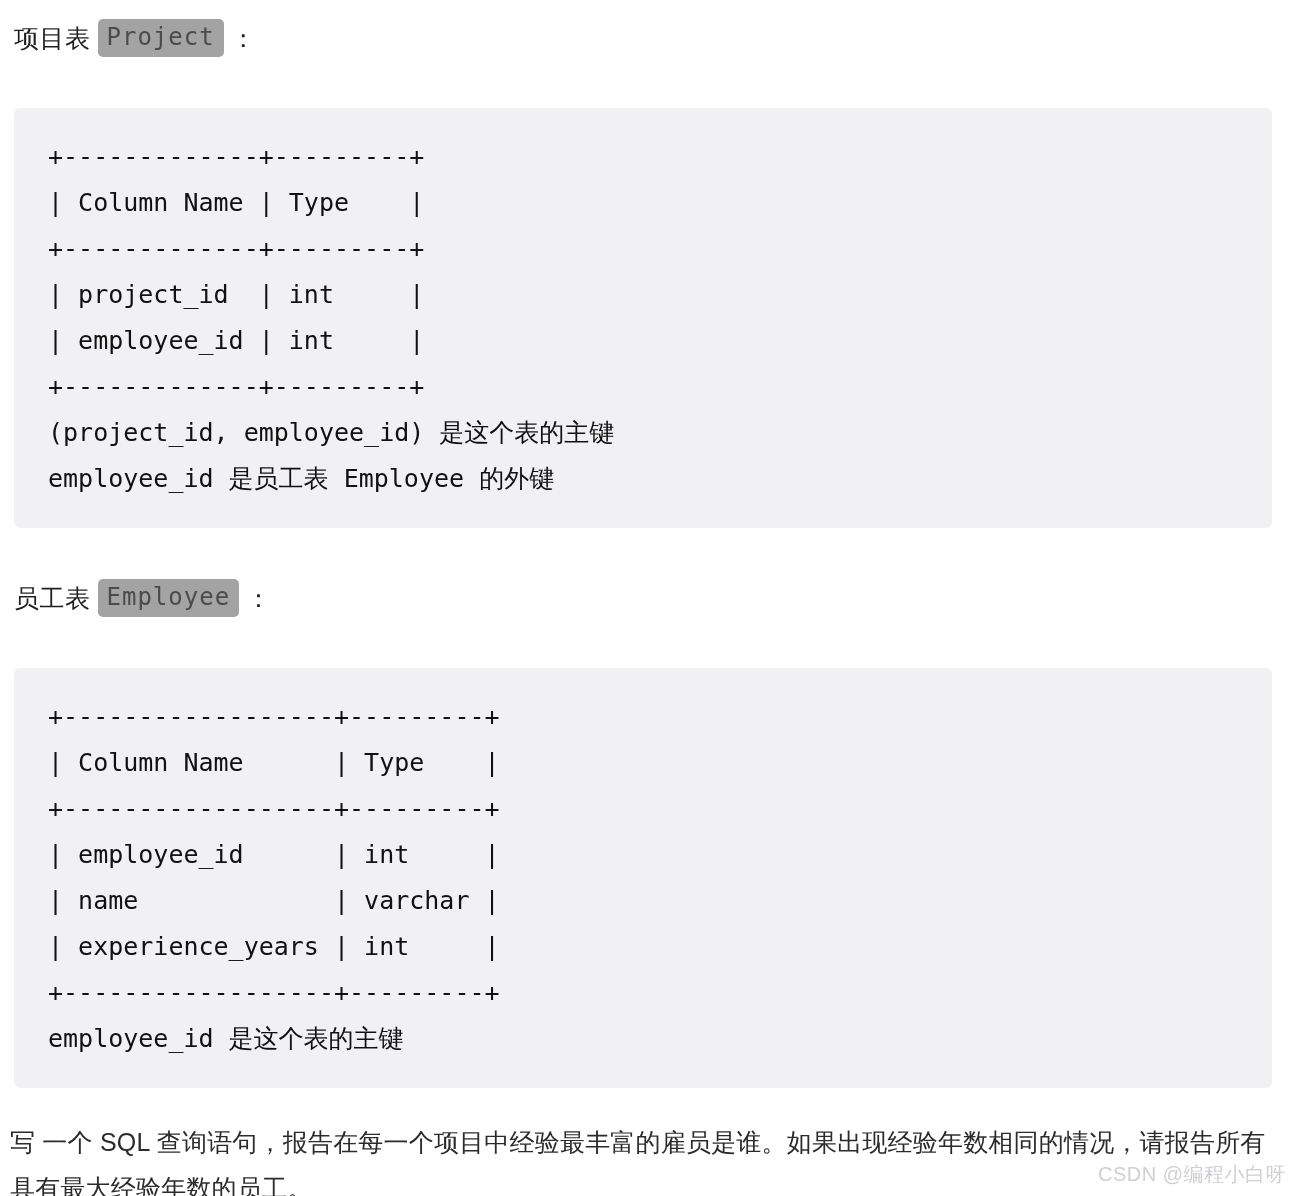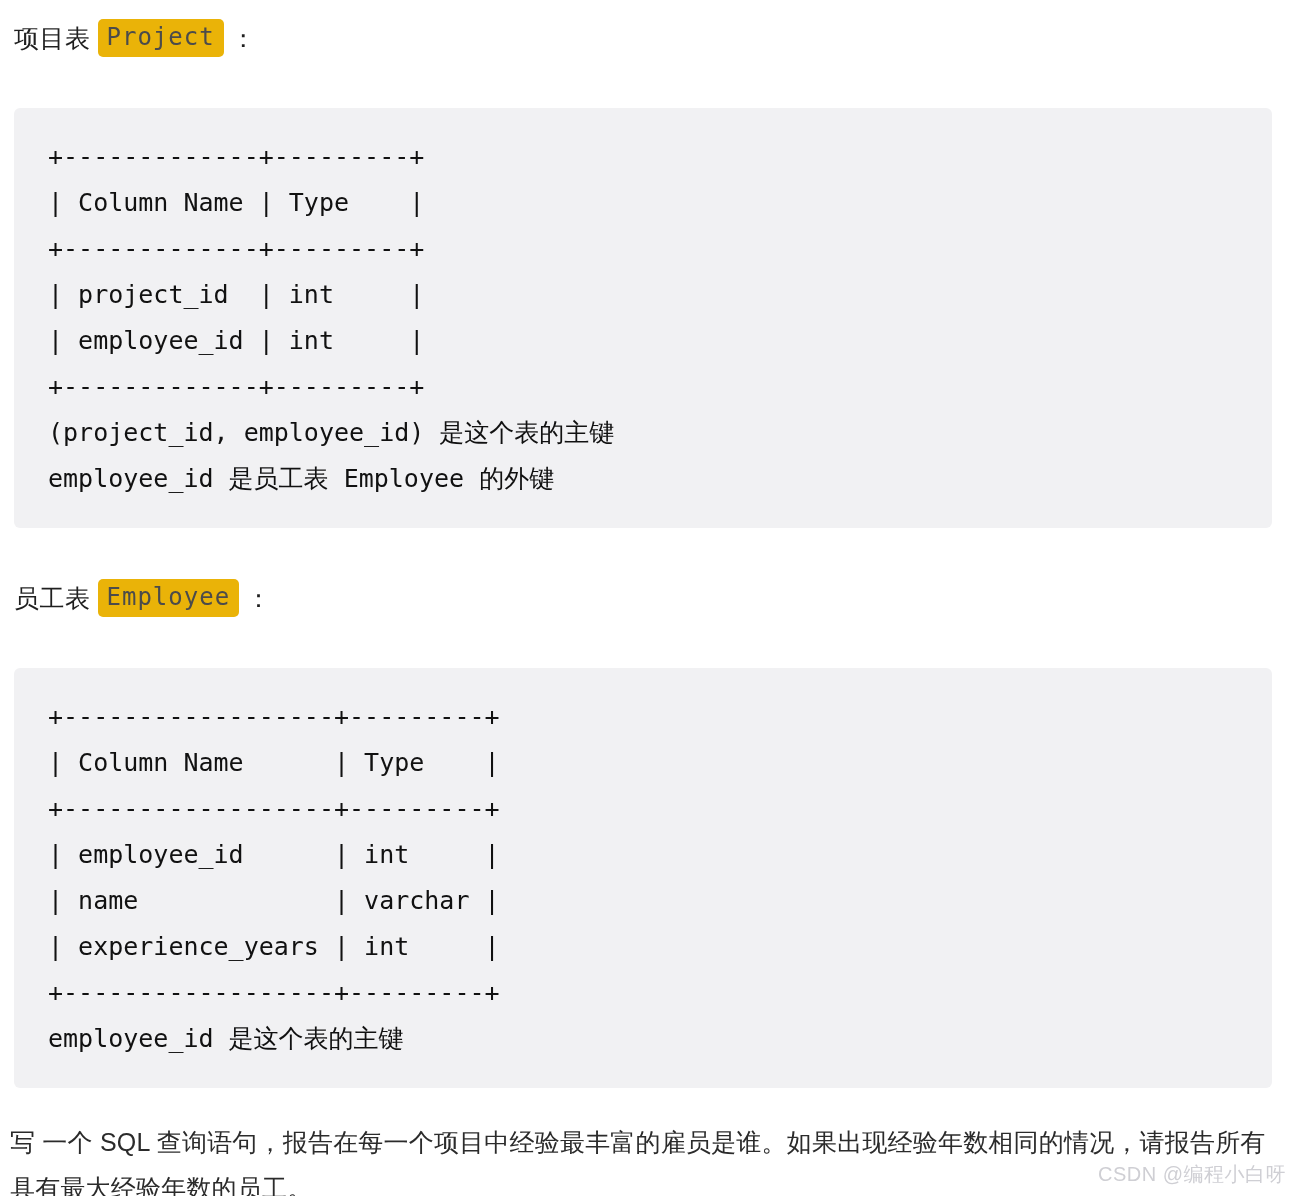--- a/index.html
+++ b/index.html
@@ -41,7 +41,7 @@
     font-family: "DejaVu Sans Mono", "Liberation Mono", monospace;
     font-size: 24px;
     color: #4b4b4b;
-    background: #eab308;
+    background: #a3a3a3;
     border-radius: 5px;
     padding: 4px 9px 5px 9px;
     margin: 0 7px;

